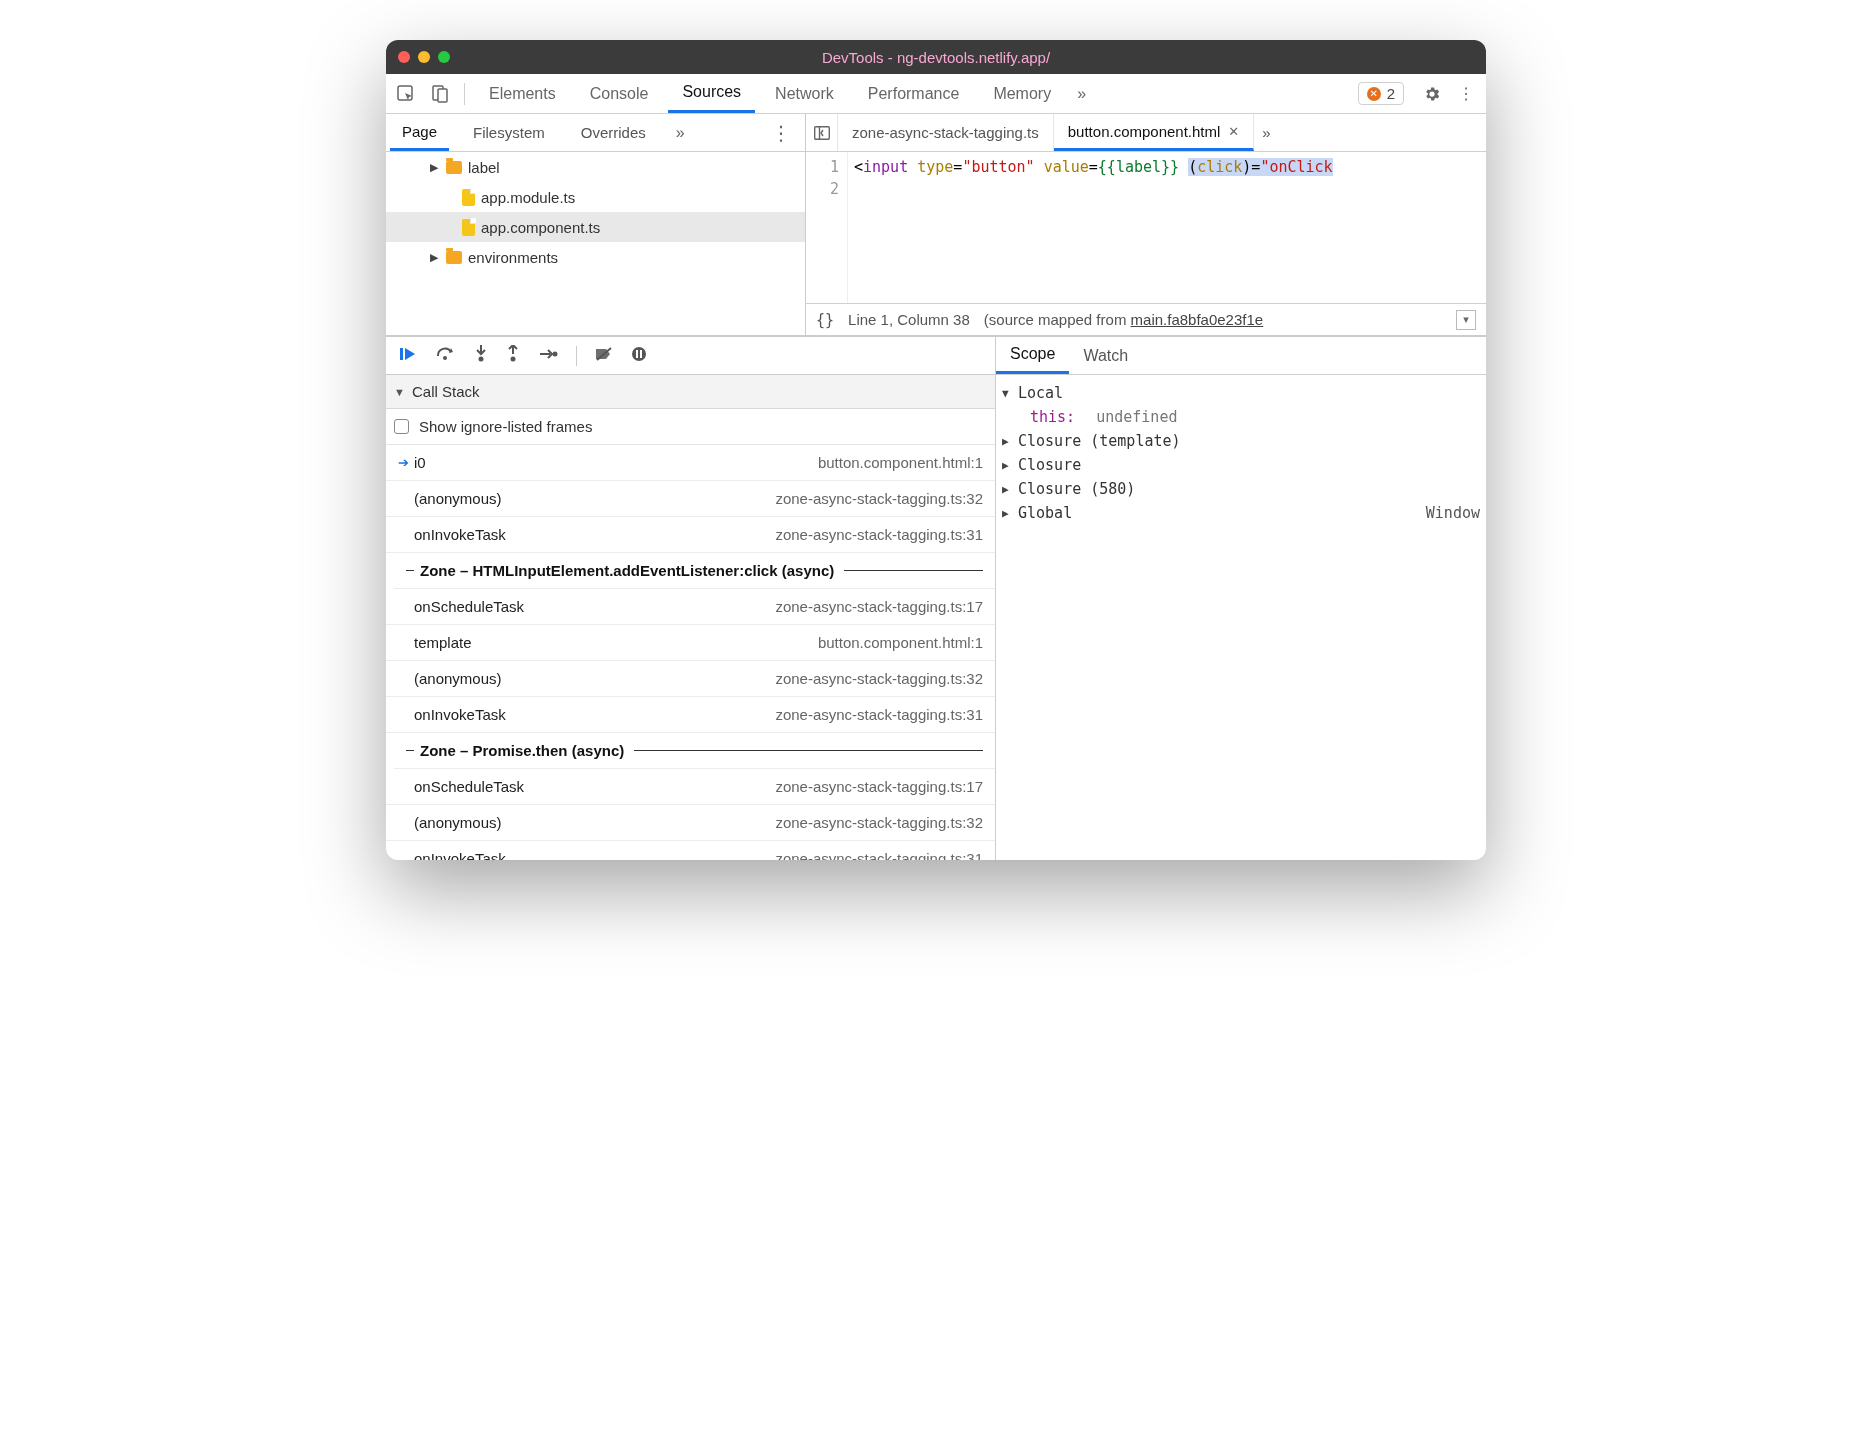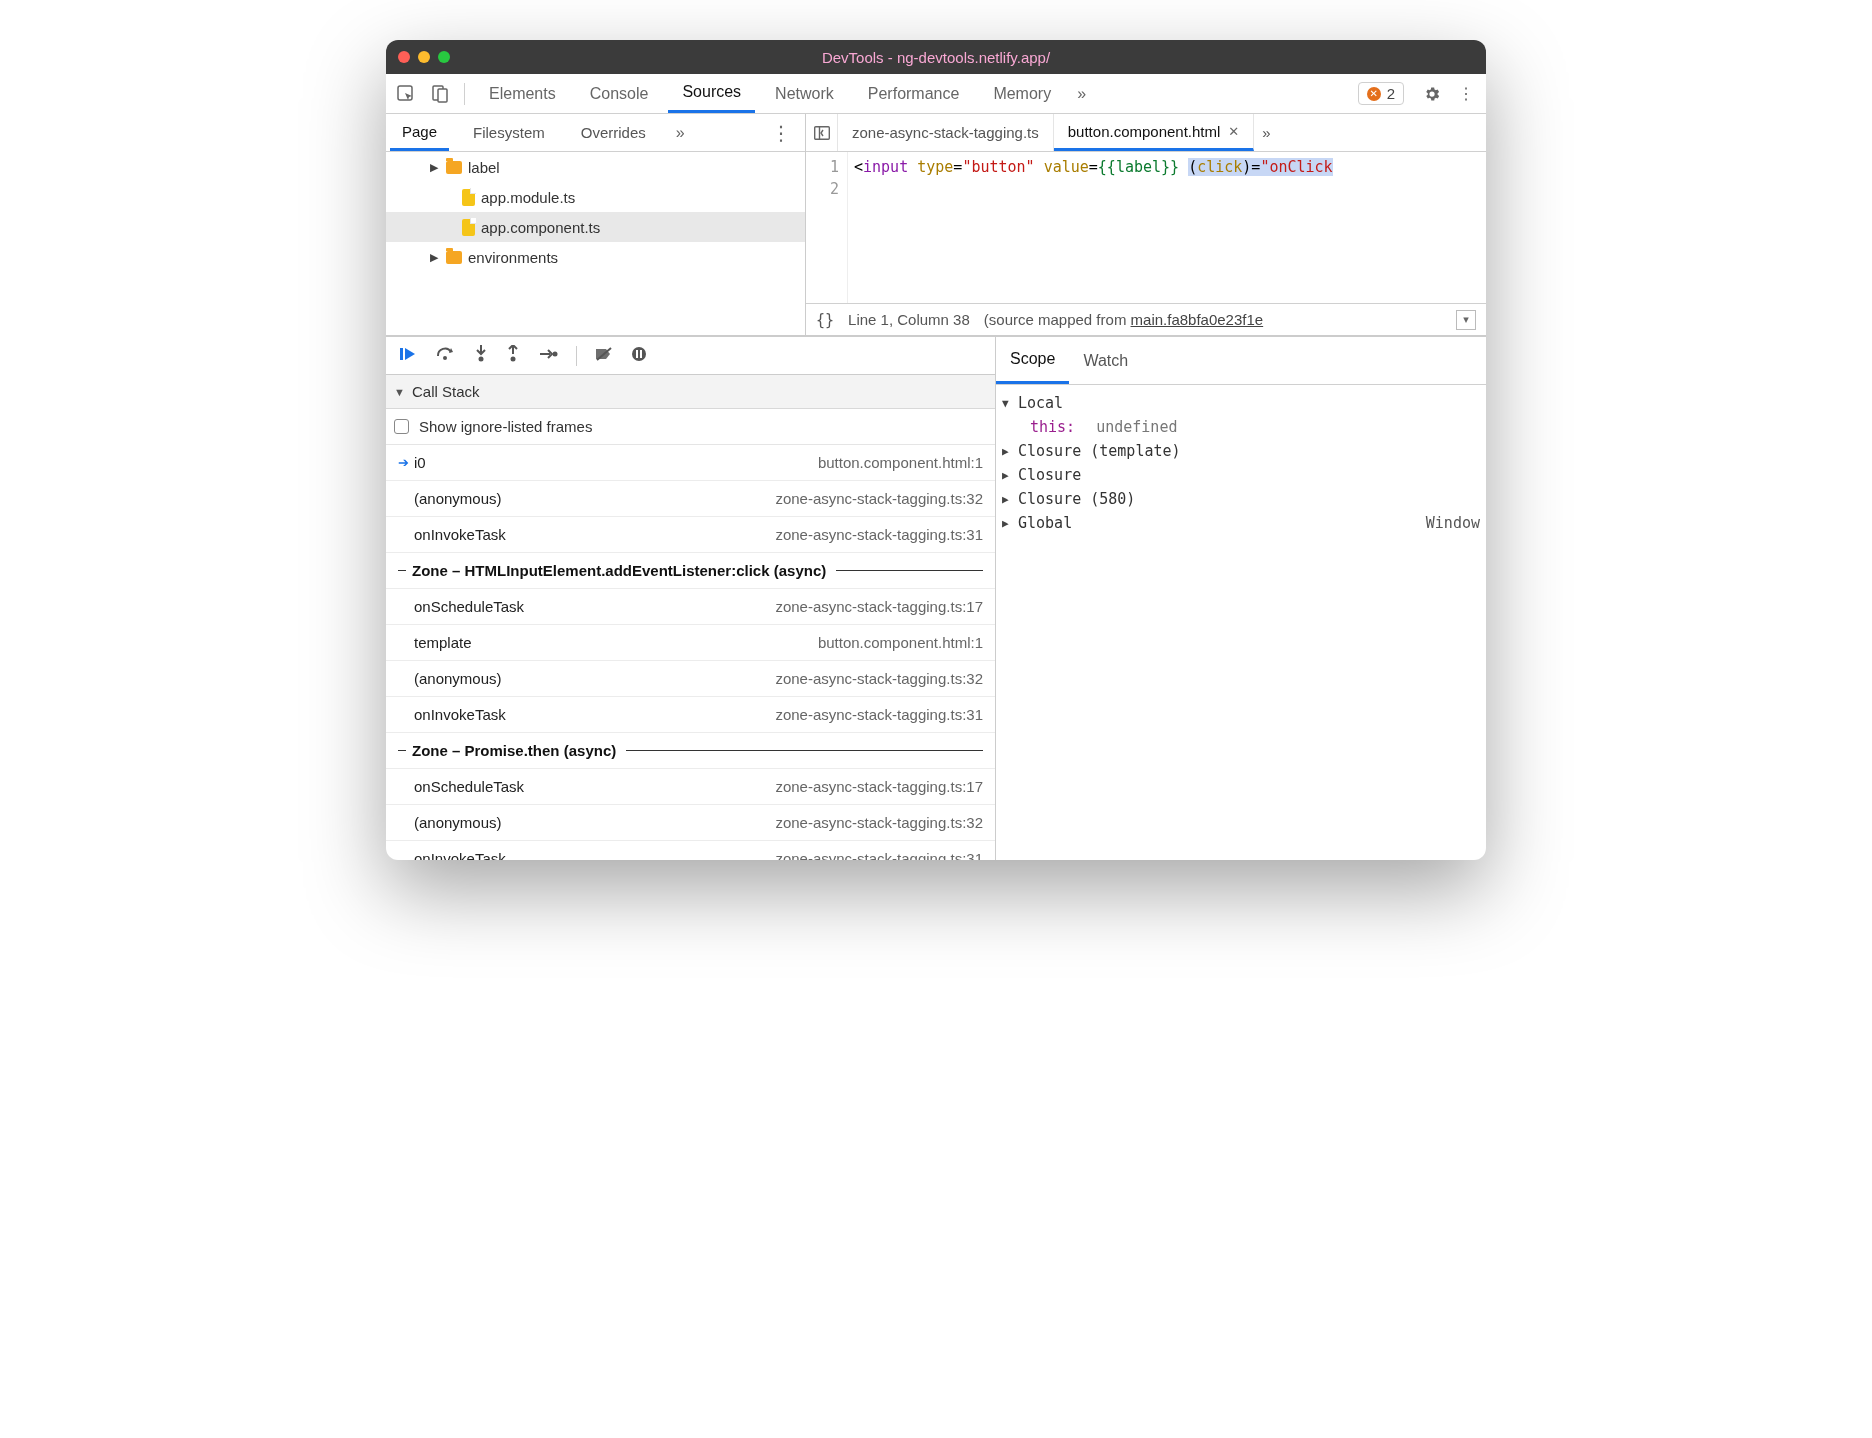--- a/index.html
+++ b/index.html
@@ -168,7 +168,7 @@
   .framegrp::before,.framegrp::after{display:none;}
   
   .dbg-right{flex:1;display:flex;flex-direction:column;}
-  .scope-tabs{height:48px;border-bottom:1px solid #d0d0d0;display:flex;align-items:center;}
+  .scope-tabs{height:38px;border-bottom:1px solid #d0d0d0;display:flex;align-items:center;}
   .scope-tab{padding:0 14px;height:100%;display:flex;align-items:center;font-size:16px;color:#555;cursor:pointer;}
   .scope-tab.active{border-bottom:3px solid #1a73e8;color:#111;}
   .scope-body{flex:1;padding:6px 6px;font-family:Menlo,Consolas,monospace;font-size:15px;color:#333;overflow:auto;}

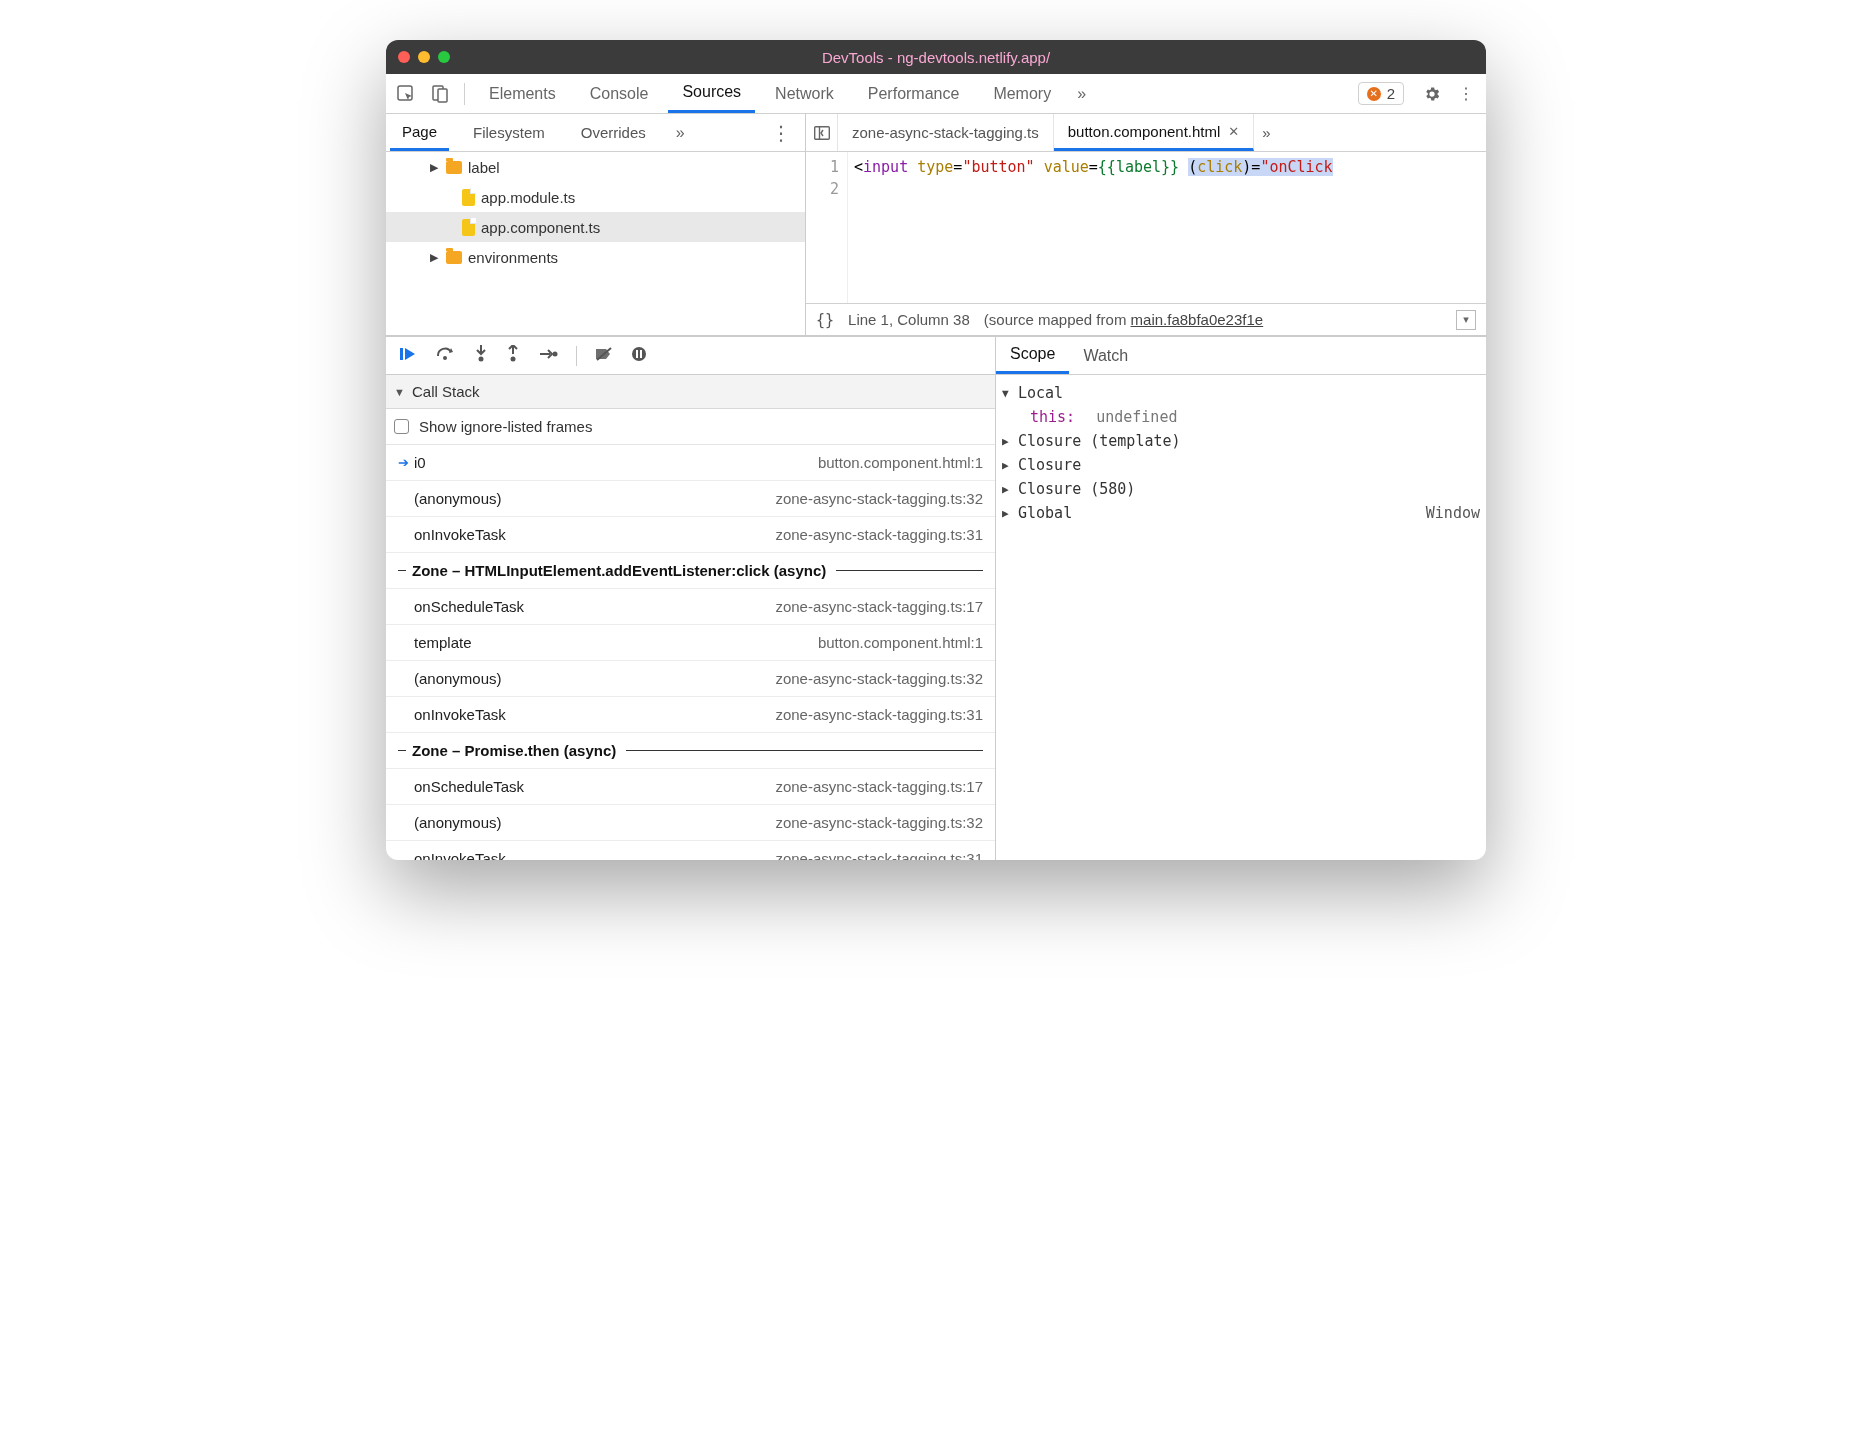--- a/index.html
+++ b/index.html
@@ -164,7 +164,7 @@
   
   .grline-l{width:8px;height:1px;background:#333;margin-right:6px;}
   .grline-r{flex:1;height:1px;background:#333;margin-left:10px;}
-  .framegrp{position:static;}
+  .framegrp{position:static;margin-left:8px;}
   .framegrp::before,.framegrp::after{display:none;}
   
   .dbg-right{flex:1;display:flex;flex-direction:column;}

